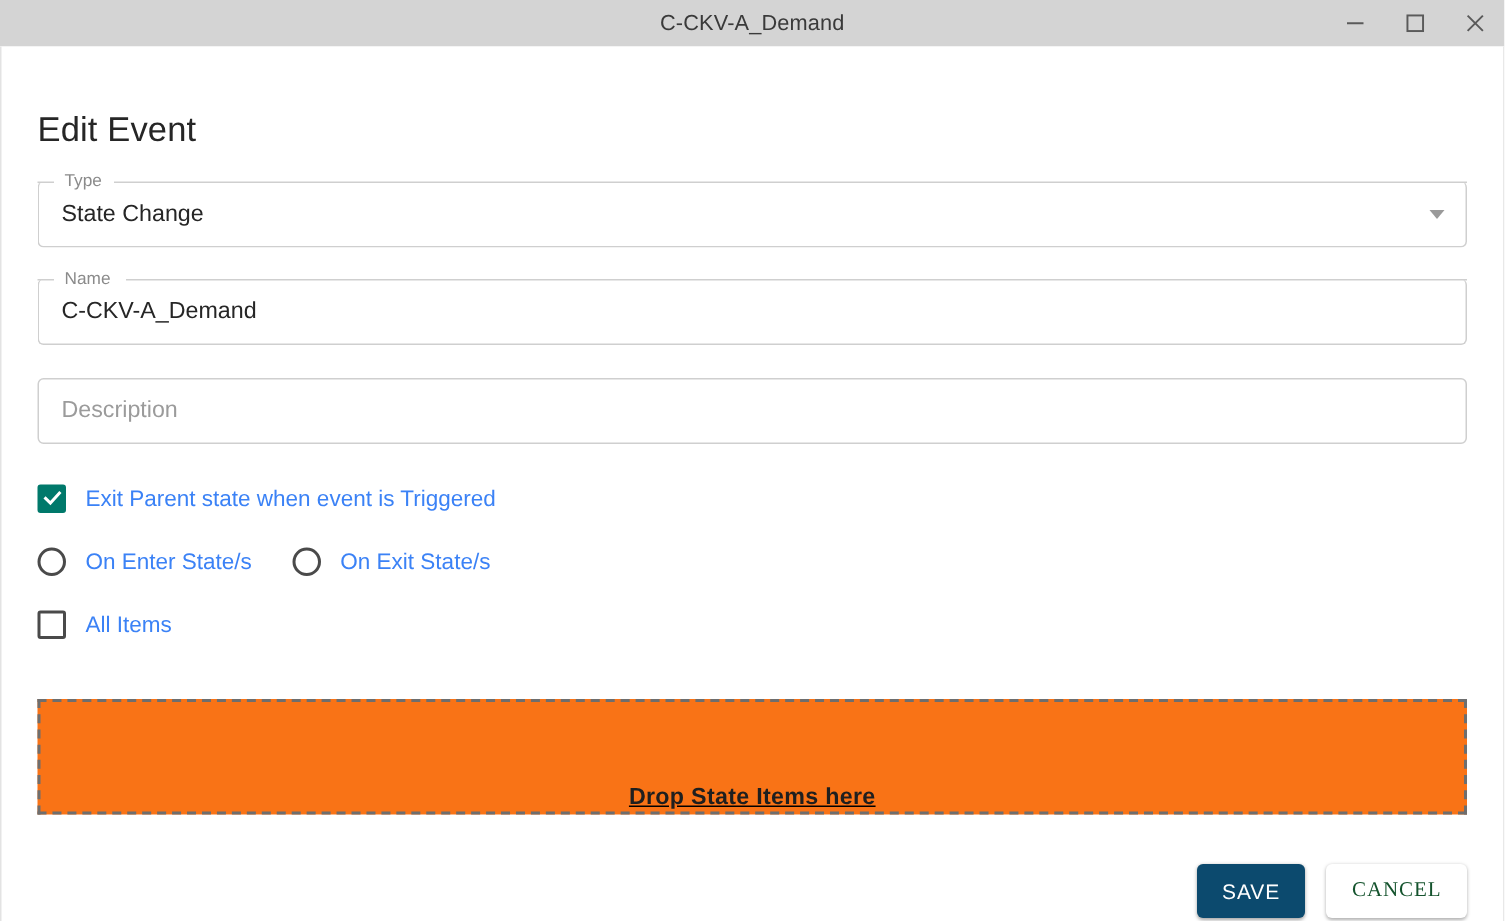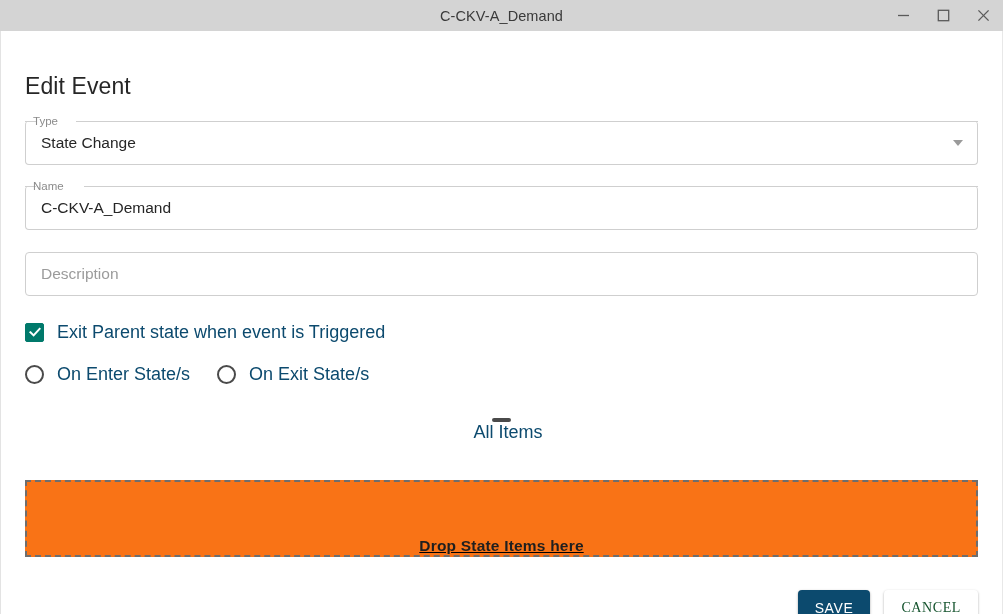--- a/index.html
+++ b/index.html
@@ -124,7 +124,7 @@
   .field-label {
     position: absolute;
     top: -8px;
-    left: 5px;
+    left: 15px;
     font-size: 11.5px;
     color: #8b8b8b;
     background: transparent;

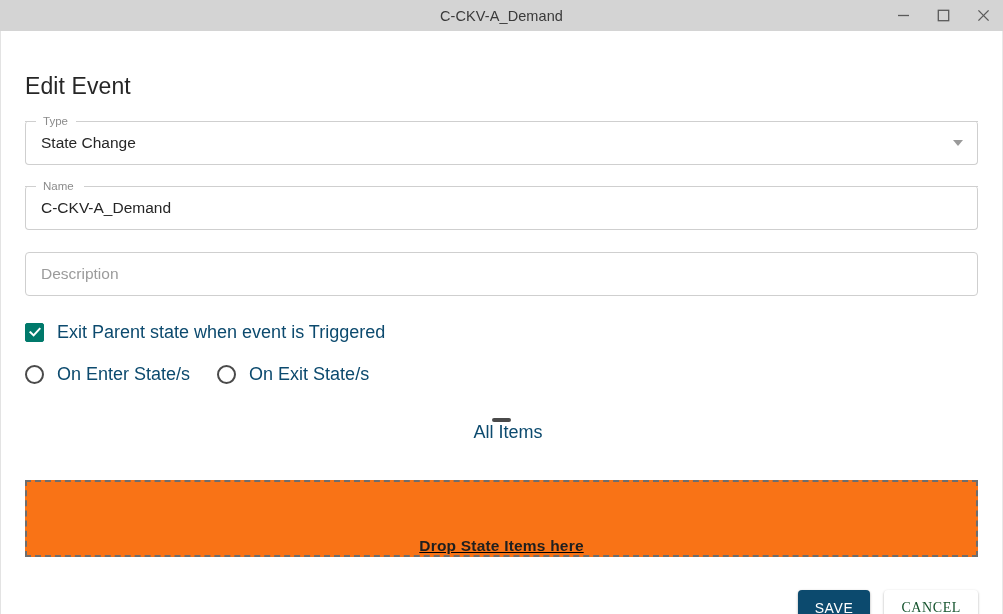--- a/index.html
+++ b/index.html
@@ -211,8 +211,8 @@
   }
 
   .row-label {
-    font-size: 18px;
-    color: #0c4a6e;
+    font-size: 15px;
+    color: #3b82f6;
     margin-left: 13px;
     cursor: default;
     white-space: nowrap;

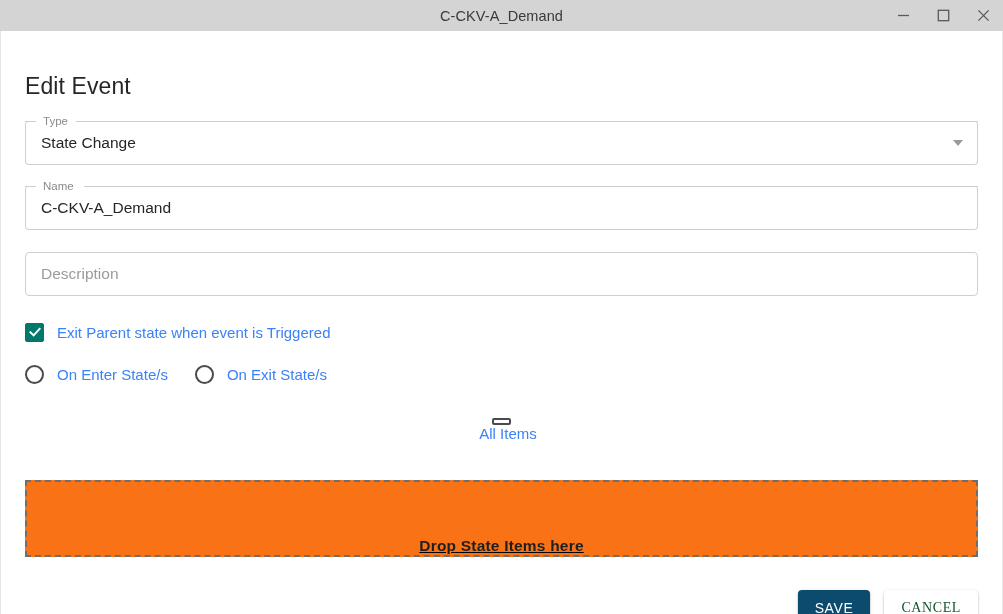--- a/index.html
+++ b/index.html
@@ -175,7 +175,7 @@
   }
   .row-gap-1 { margin-top: 24px; }
   .row-gap-2 { margin-top: 18px; }
-  .row-gap-3 { margin-top: 32px; flex-direction: column; }
+  .row-gap-3 { margin-top: 18px; }
 
   .checkbox {
     width: 19px;

